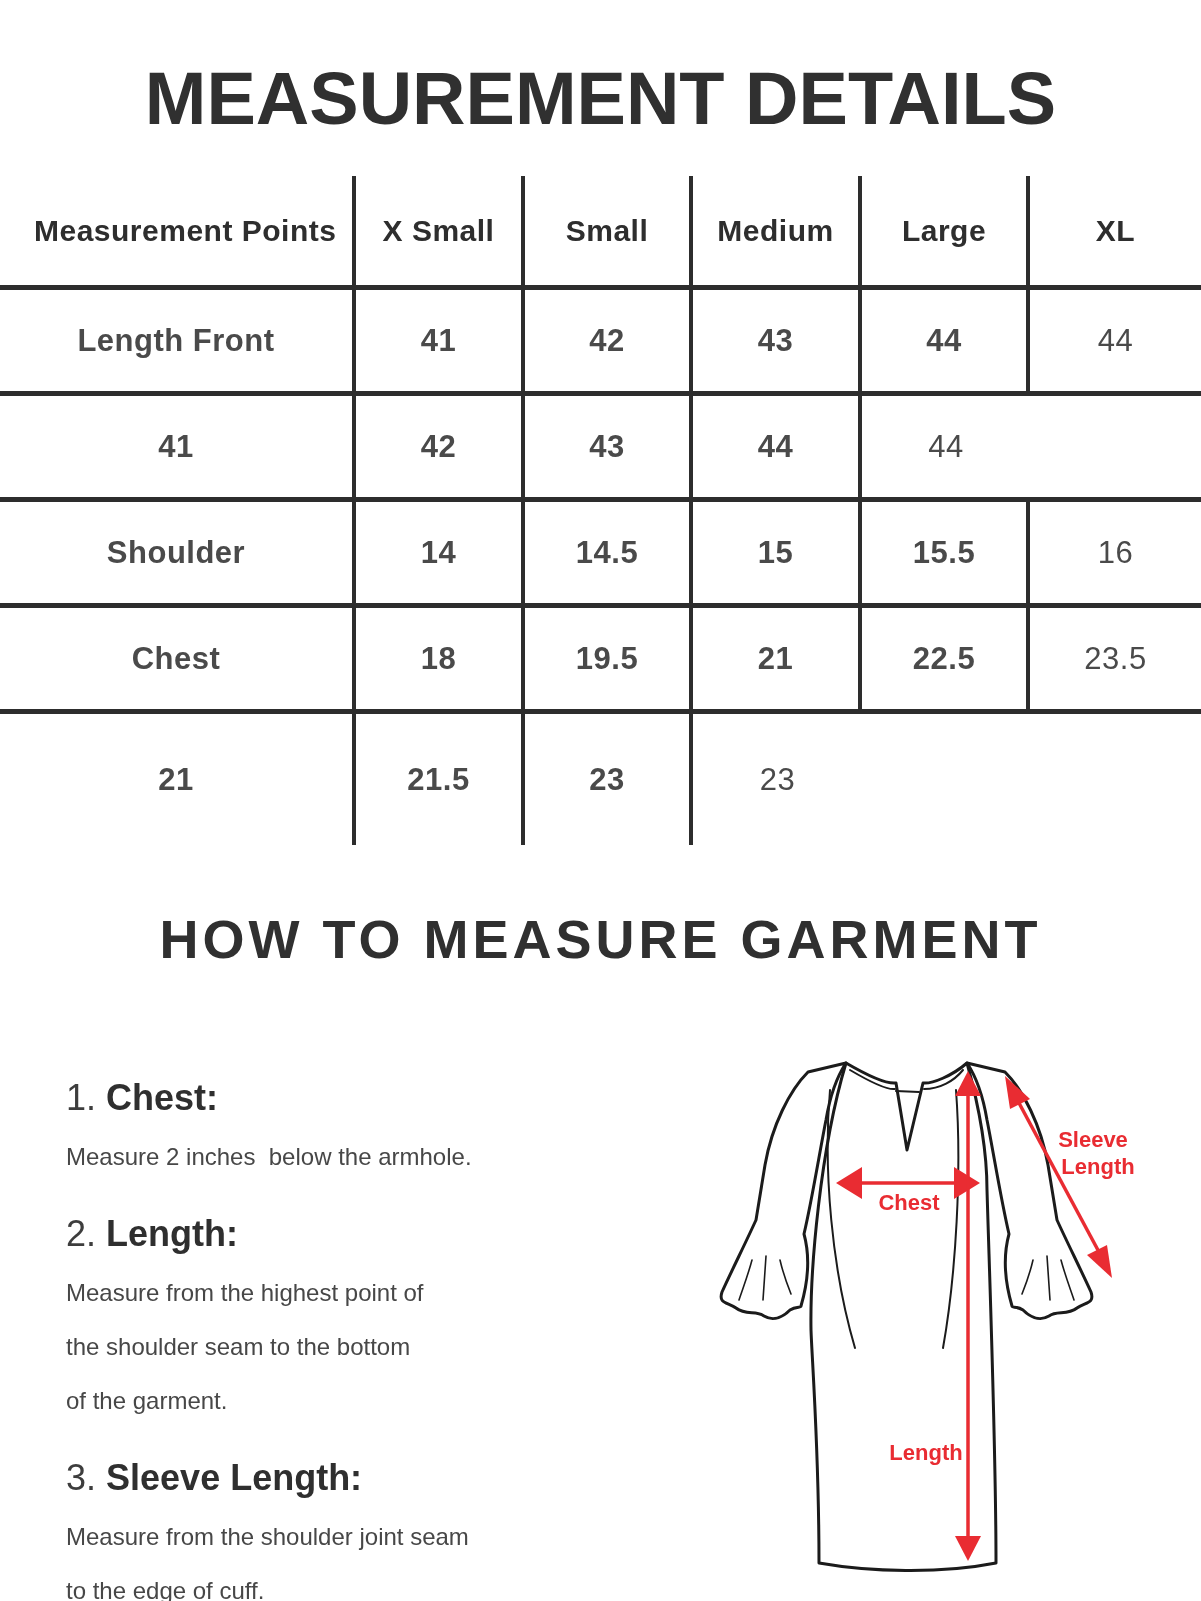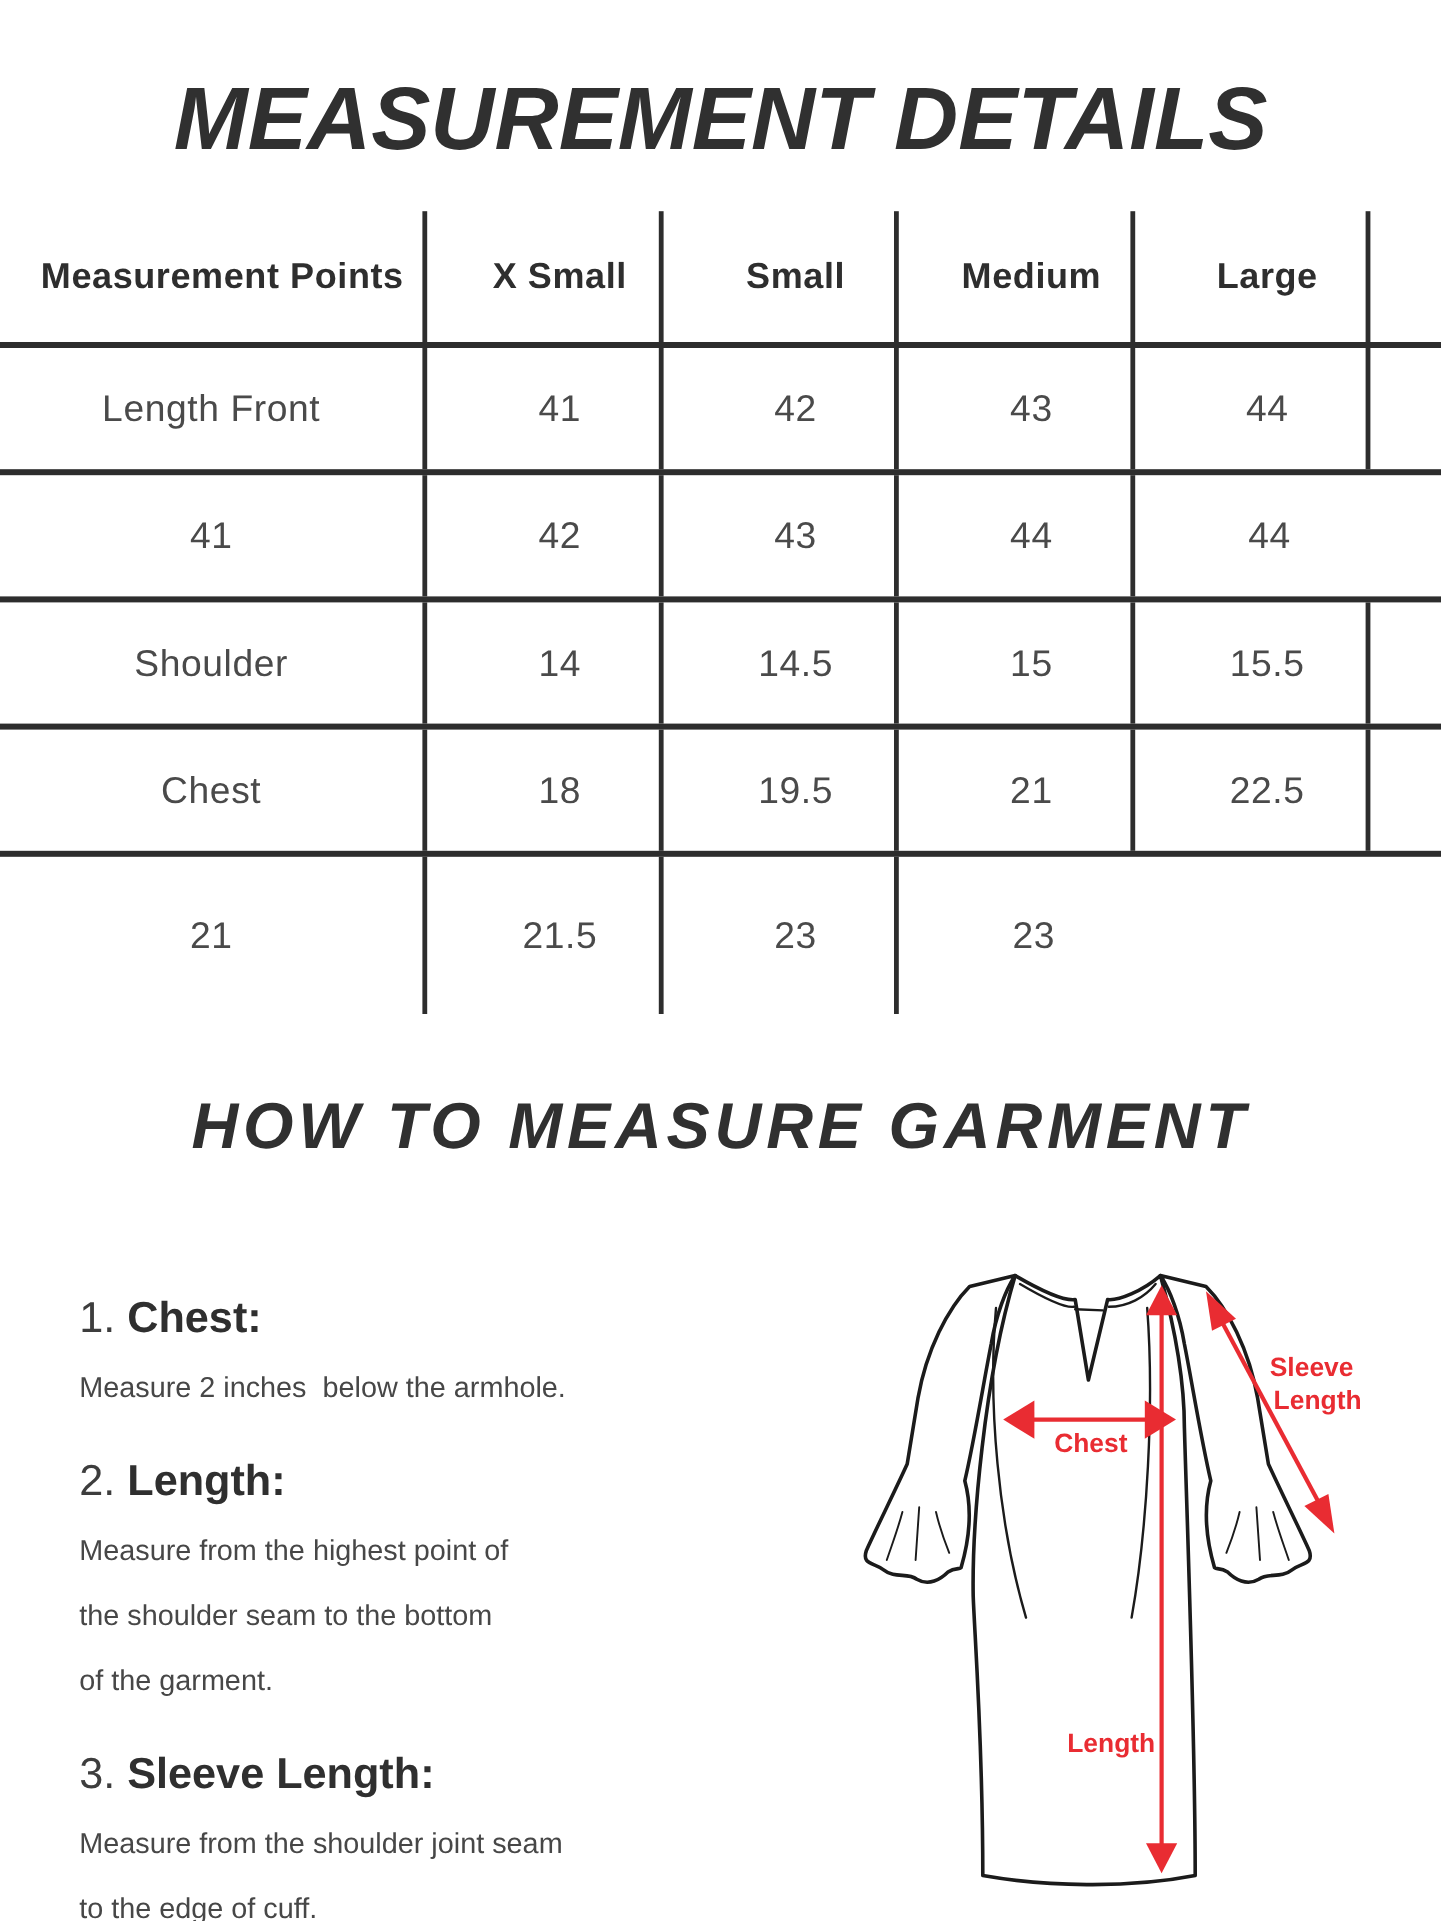--- a/index.html
+++ b/index.html
@@ -10,7 +10,7 @@
   
   .big-heading{
     position:absolute;left:0;width:1201px;text-align:center;
-    font-weight:700;color:#303030;white-space:nowrap;font-style:italic;
+    font-weight:700;color:#303030;white-space:nowrap;
   }
   #main-title{top:56px;font-size:74px;letter-spacing:0px;}
   #howto-title{top:908px;font-size:54px;letter-spacing:4px;}

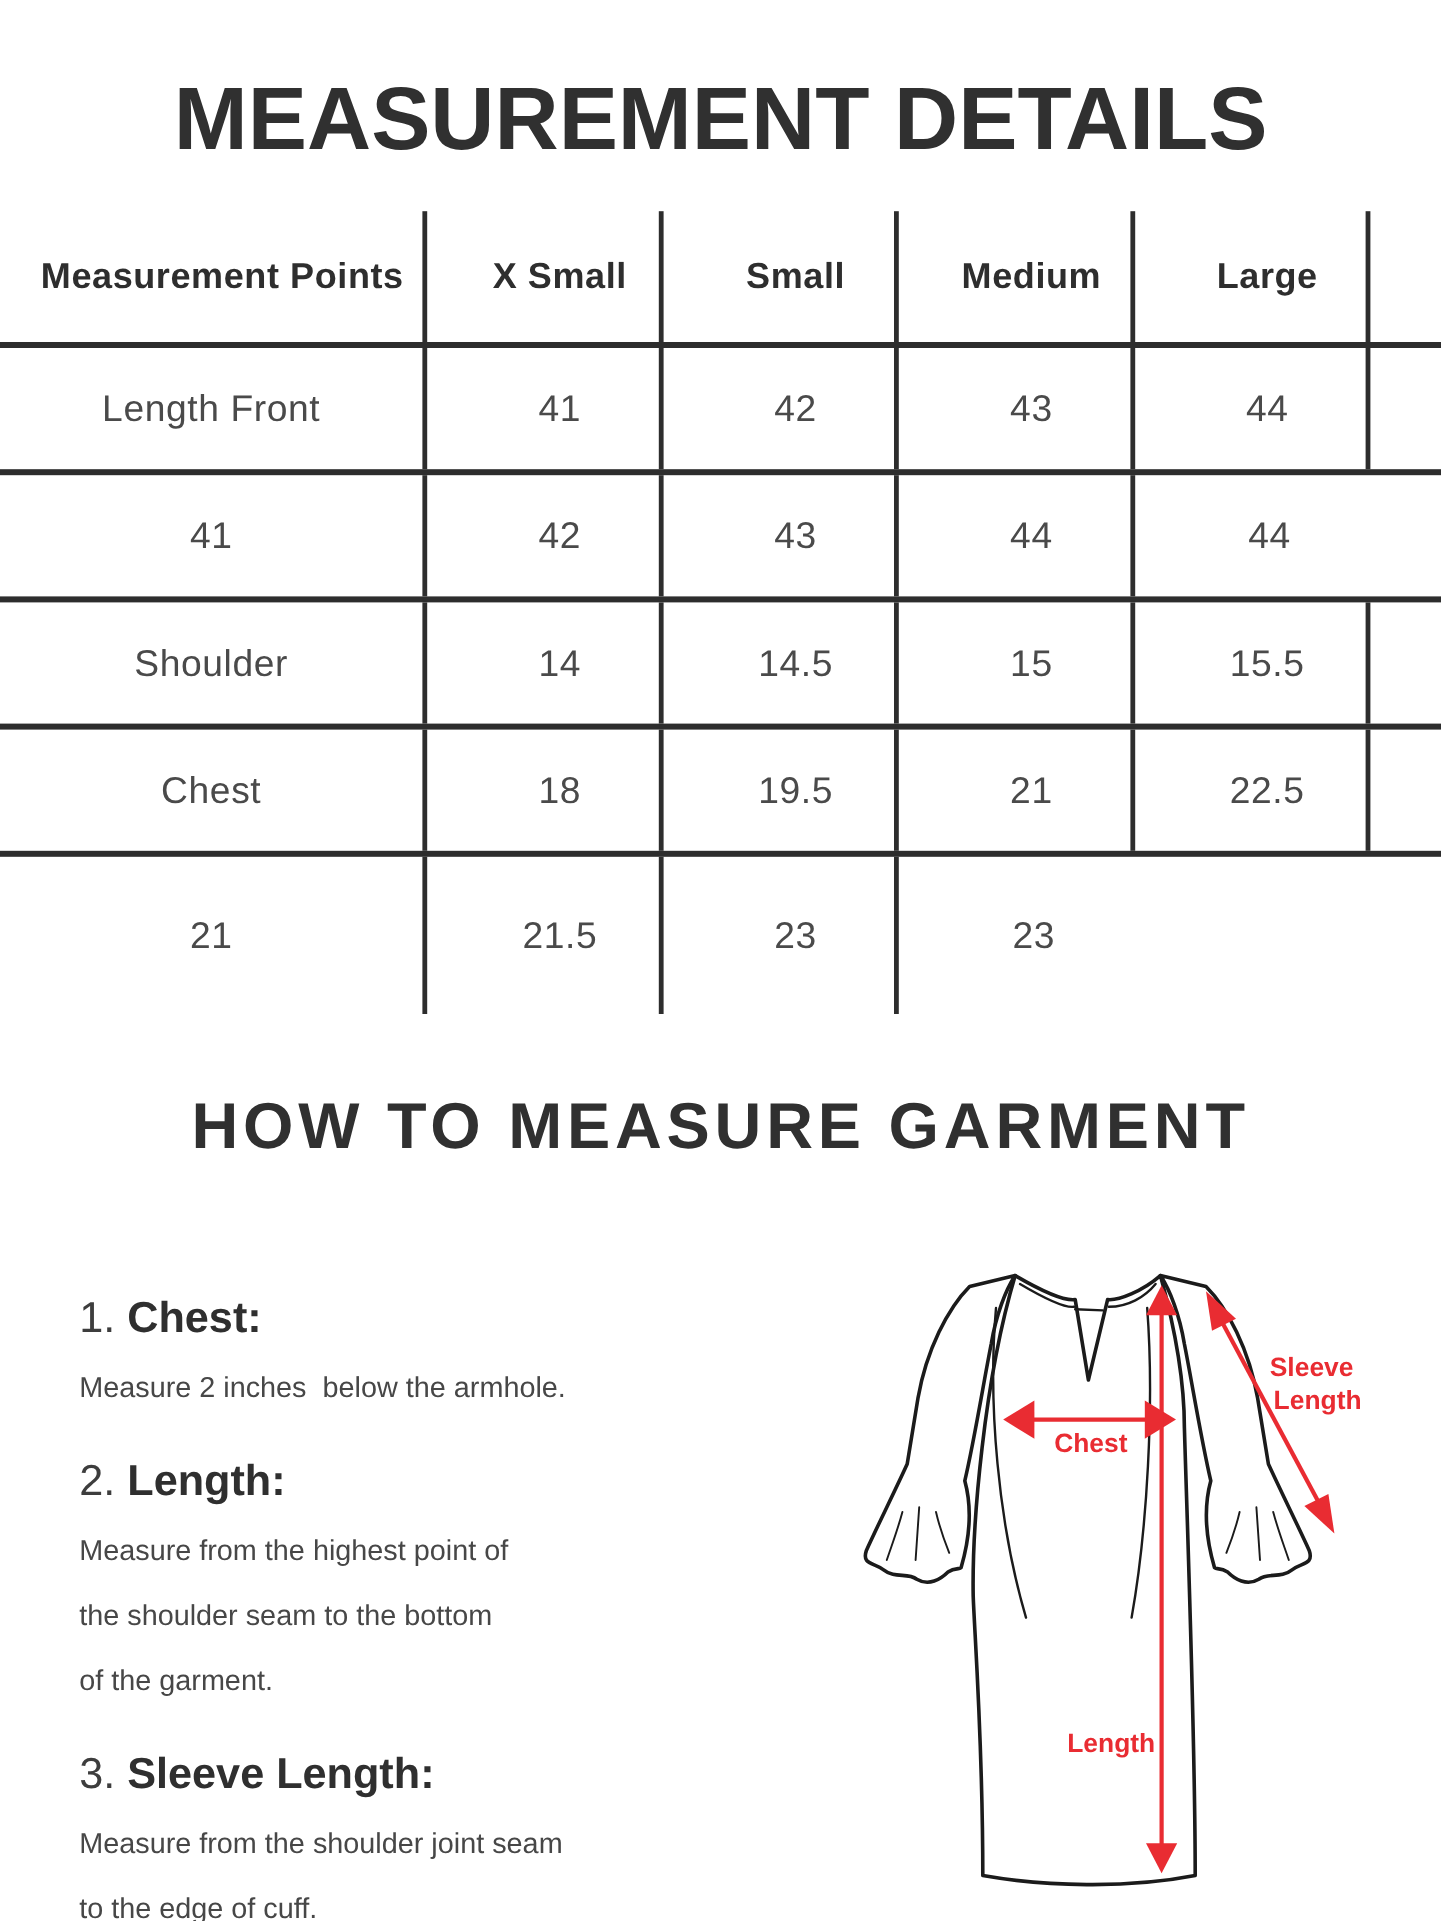--- a/index.html
+++ b/index.html
@@ -17,7 +17,7 @@
 
   
   #size-table{position:absolute;left:0;top:176px;width:1201px;}
-  .t-row{display:grid;grid-template-columns:356px 169px 168px 169px 168px 171px;box-sizing:border-box;gap:28px;}
+  .t-row{display:grid;grid-template-columns:356px 169px 168px 169px 168px 171px;box-sizing:border-box;}
   .t-row.hline{border-bottom:5px solid #2d2d2d;}
   .t-row.header{height:114px;}
   .t-row.data{height:106px;}

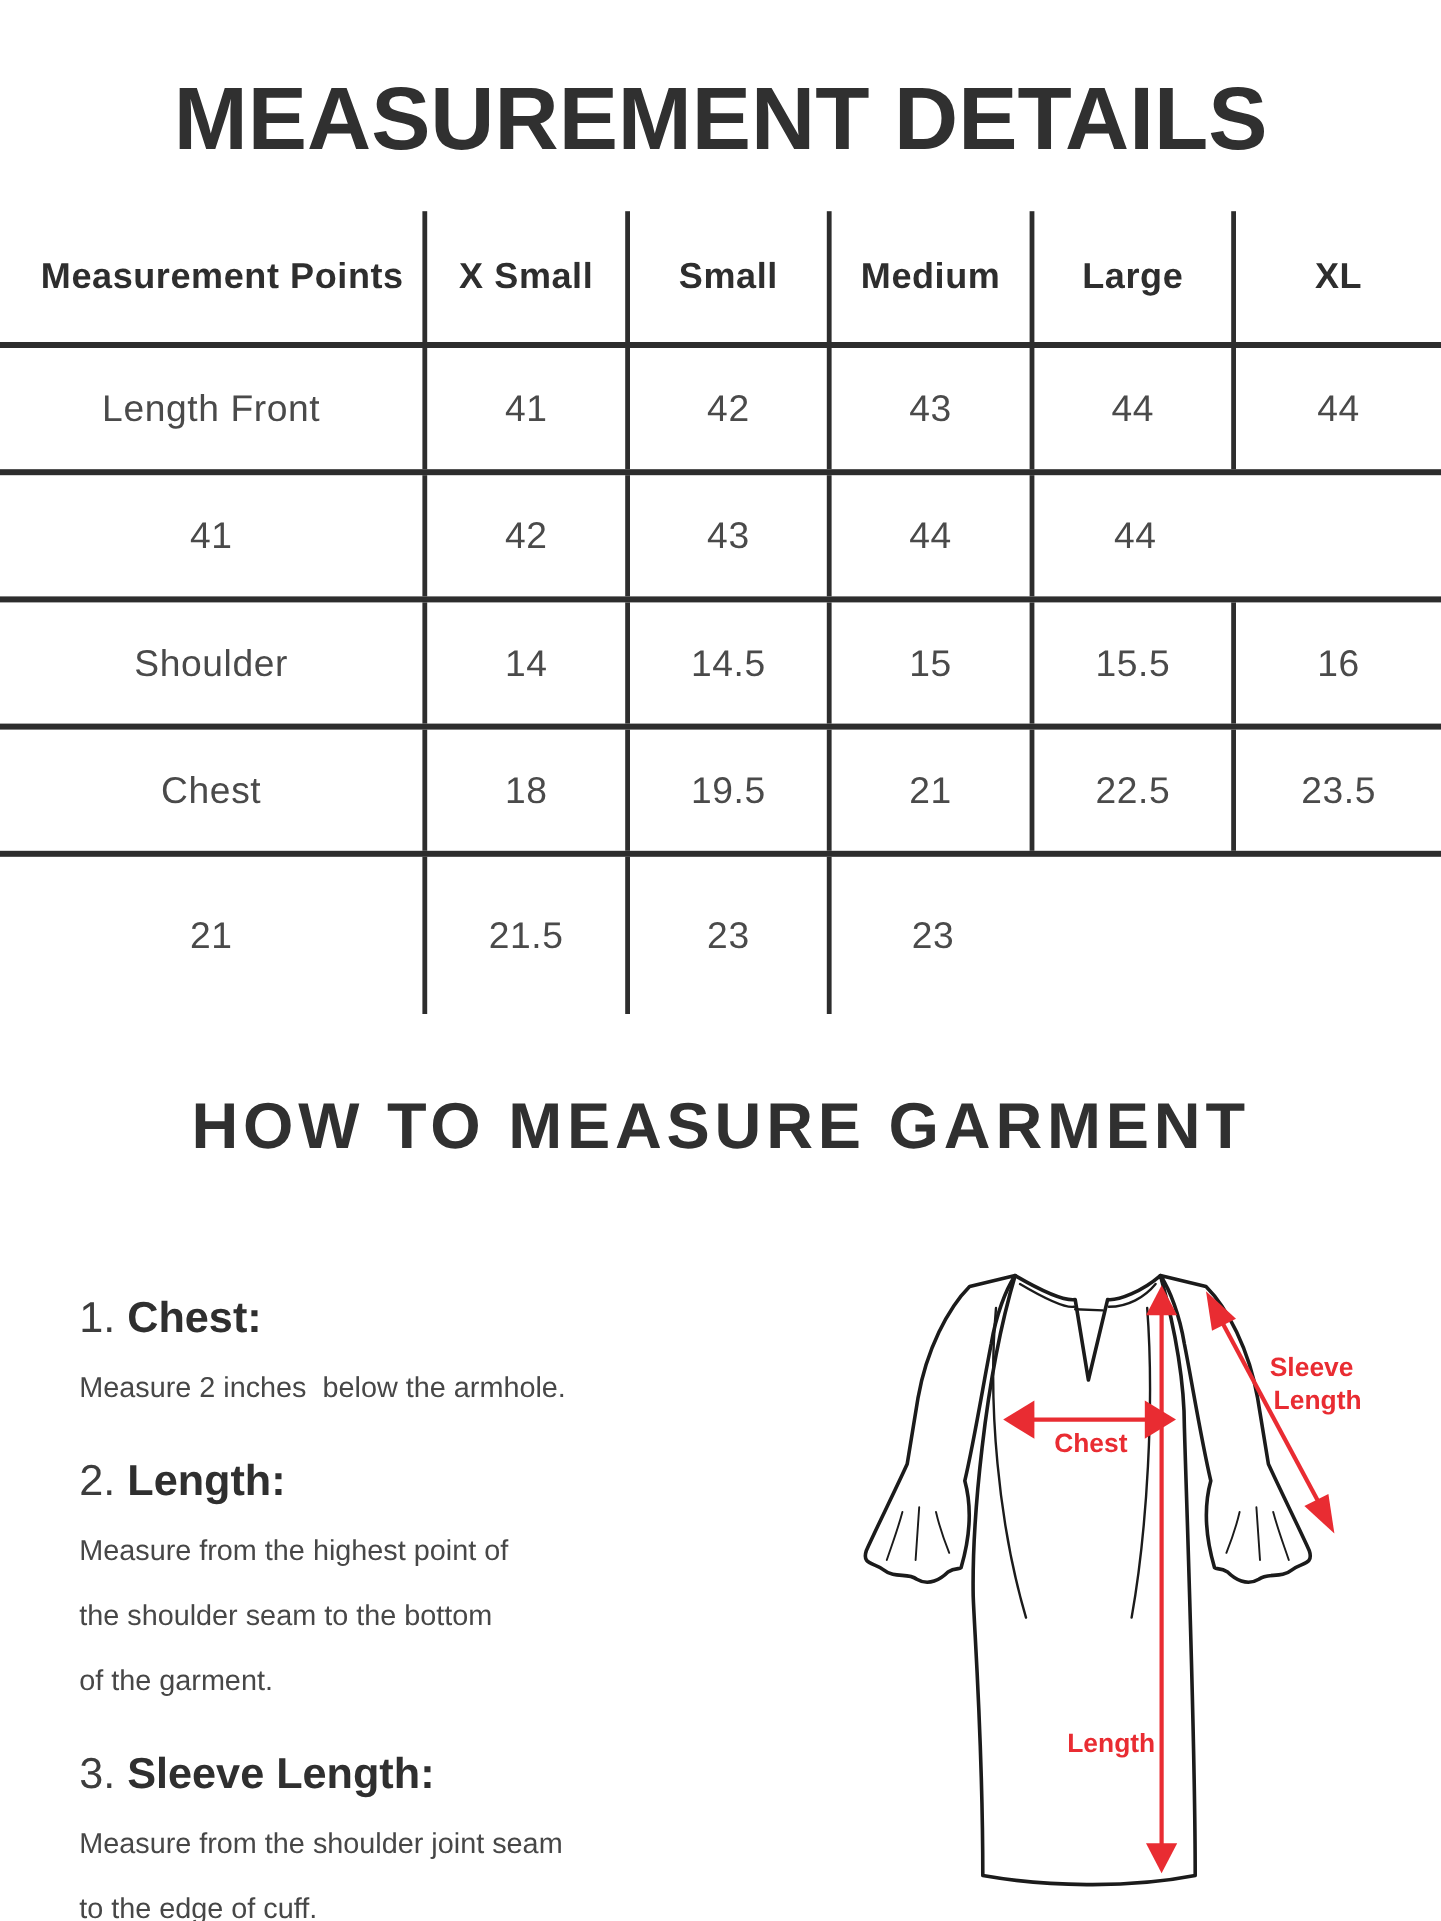--- a/index.html
+++ b/index.html
@@ -26,7 +26,7 @@
     display:flex;align-items:center;justify-content:center;box-sizing:border-box;
     font-size:31px;color:#4a4a4a;letter-spacing:0.5px;
   }
-  .cell.vline{border-right:4px solid #2d2d2d;}
+  .cell.vline{border-right:4px solid #2d2d2d;font-weight:bold;}
   .cell.colhead{font-weight:700;color:#2e2e2e;font-size:30px;letter-spacing:0.5px;}
   .cell.rowhead-cell{justify-content:flex-start;padding-left:34px;text-align:left;line-height:1.65;}
 

